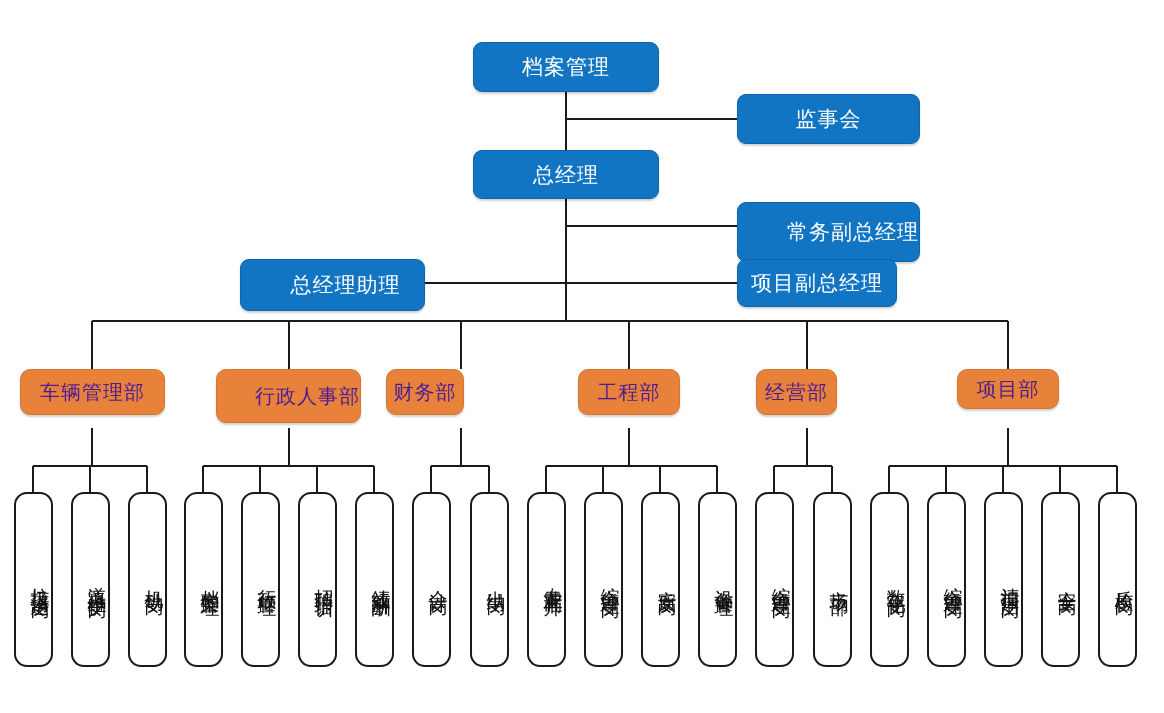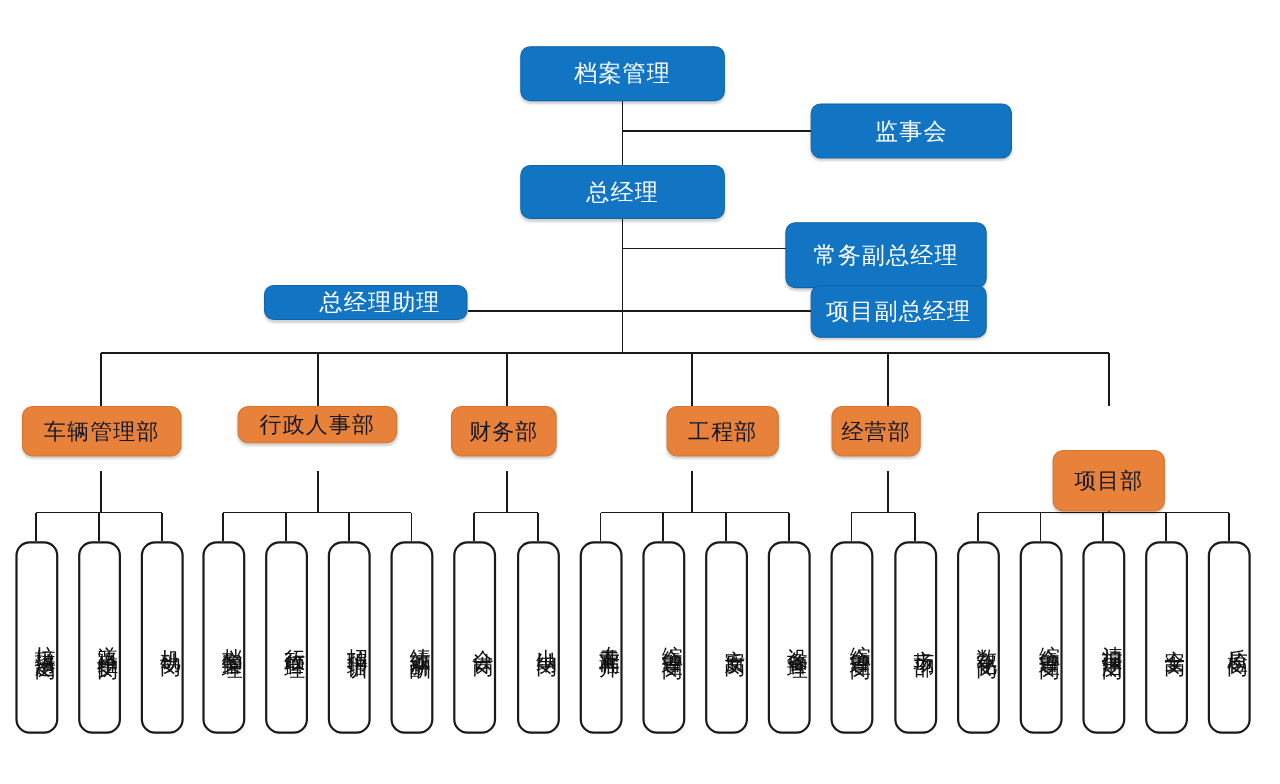--- a/index.html
+++ b/index.html
@@ -167,7 +167,7 @@
     <span>监事会</span>
   </div>
 
-  <div class="node blue" style="left:714px; top:202px; width:183px; height:60px;">
+  <div class="node blue" style="left:737px; top:202px; width:183px; height:60px;justify-content:flex-end;">
     <span>常务副总经理</span>
   </div>
 

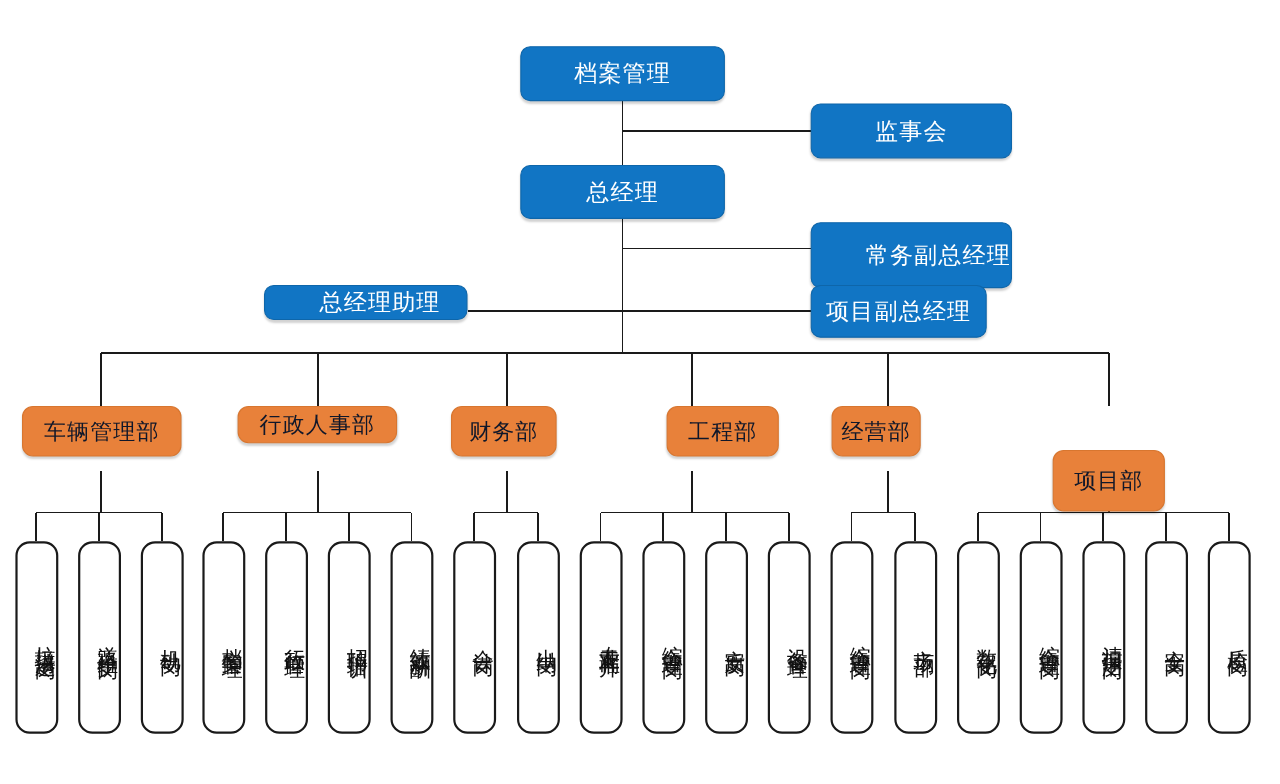--- a/index.html
+++ b/index.html
@@ -175,7 +175,7 @@
     <span>项目副总经理</span>
   </div>
 
-  <div class="node blue" style="left:240px; top:259px; width:185px; height:32px;padding-left:26px;">
+  <div class="node blue" style="left:240px; top:259px; width:185px; height:52px;padding-left:26px;">
     <span>总经理助理</span>
   </div>
 

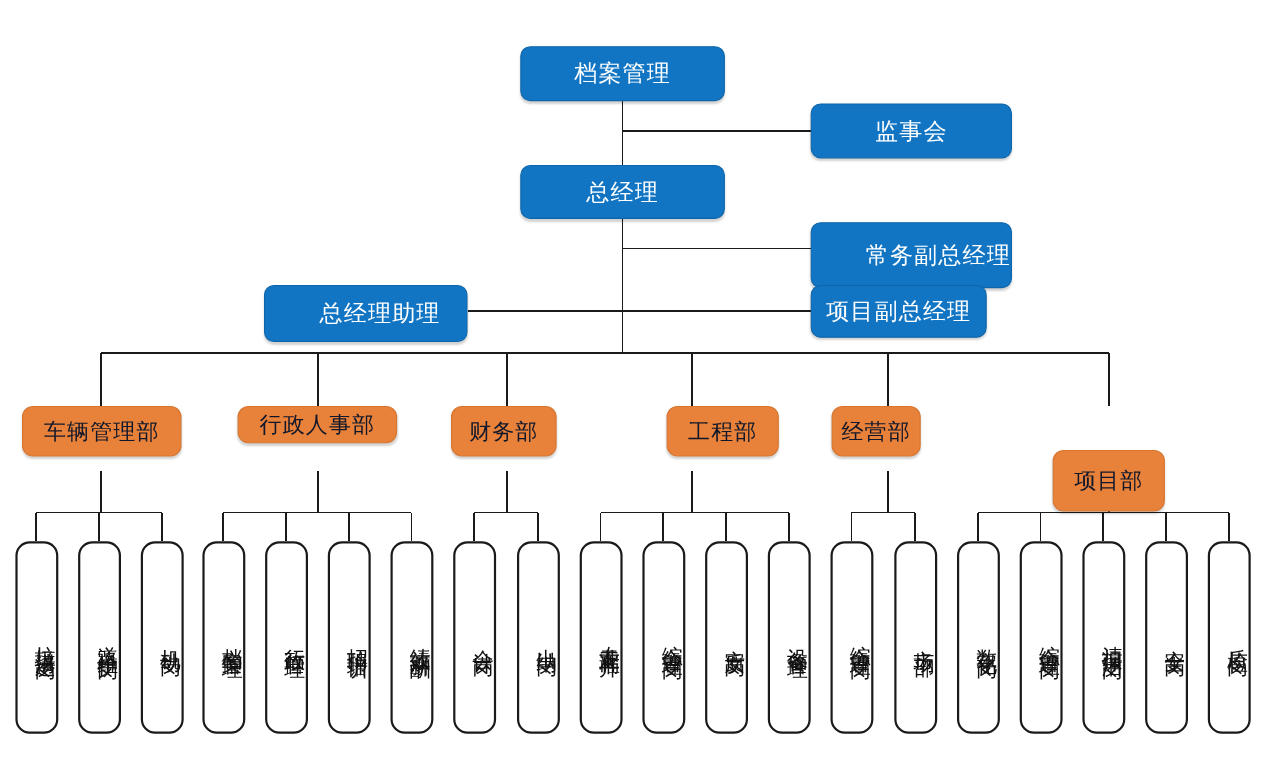--- a/index.html
+++ b/index.html
@@ -52,7 +52,7 @@
   
   .node.orange {
     background: #E8813A;
-    color: #0f172a;
+    color: #4c1d95;
     border: 1px solid #D8762F;
     box-shadow: 0 2px 2px rgba(0,0,0,0.18);
     font-size: 20px;

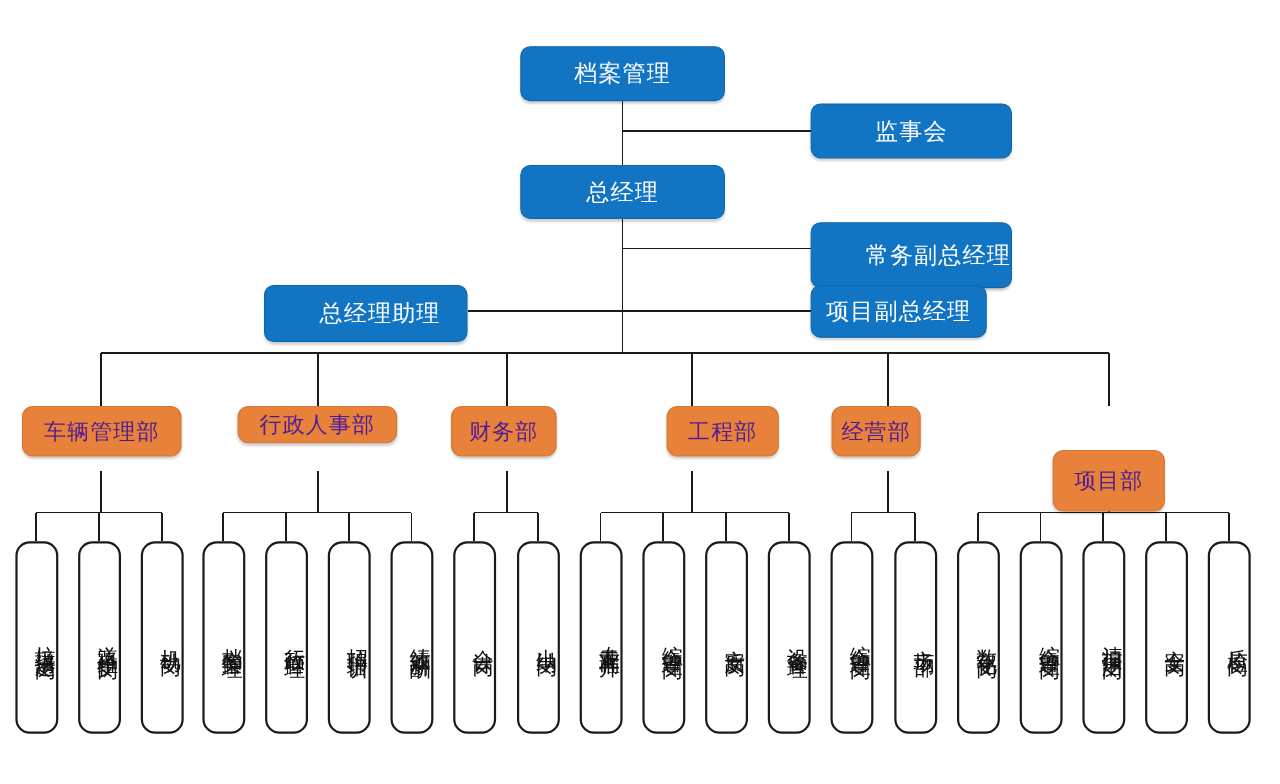--- a/index.html
+++ b/index.html
@@ -183,7 +183,7 @@
     <span>车辆管理部</span>
   </div>
 
-  <div class="node orange" style="left:216px; top:369px; width:145px; height:34px;">
+  <div class="node orange" style="left:216px; top:369px; width:145px; height:54px;justify-content:flex-end;">
     <span>行政人事部</span>
   </div>
 

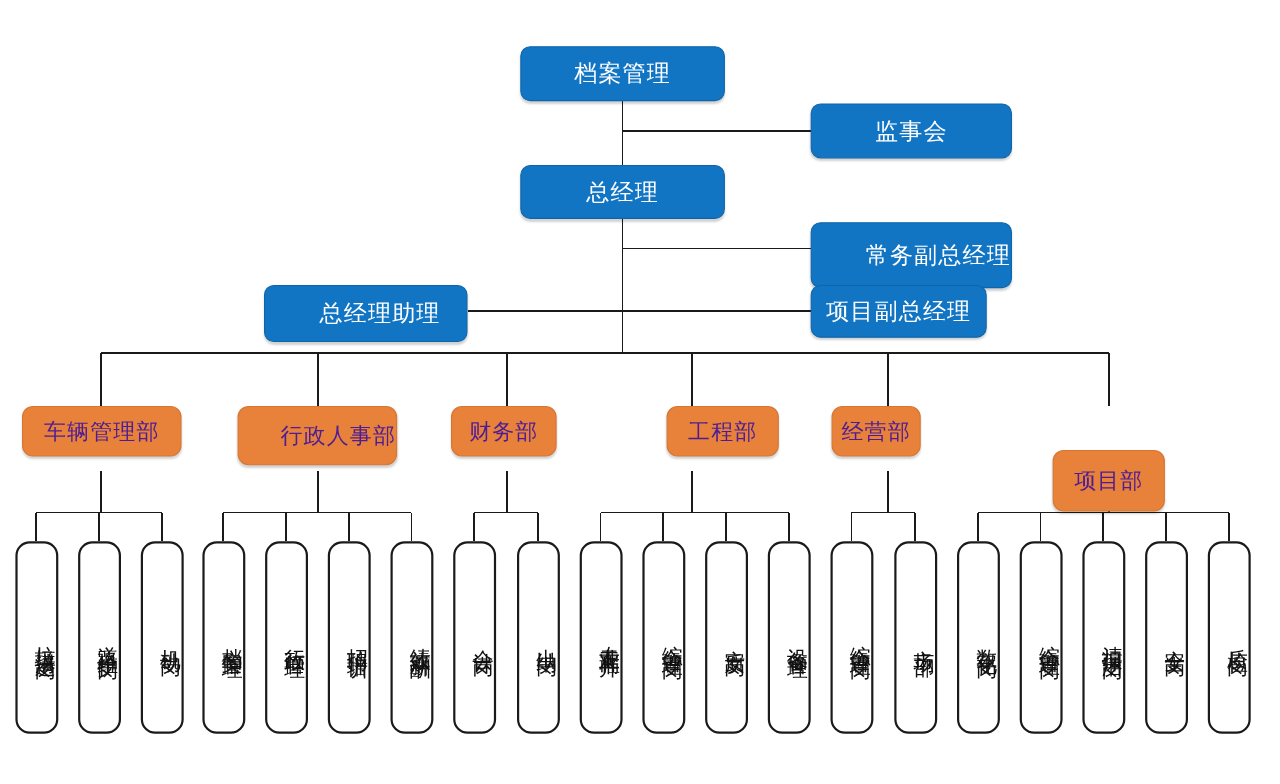--- a/index.html
+++ b/index.html
@@ -187,7 +187,7 @@
     <span>行政人事部</span>
   </div>
 
-  <div class="node orange" style="left:410px; top:369px; width:96px; height:46px;">
+  <div class="node orange" style="left:386px; top:369px; width:78px; height:46px;">
     <span>财务部</span>
   </div>
 

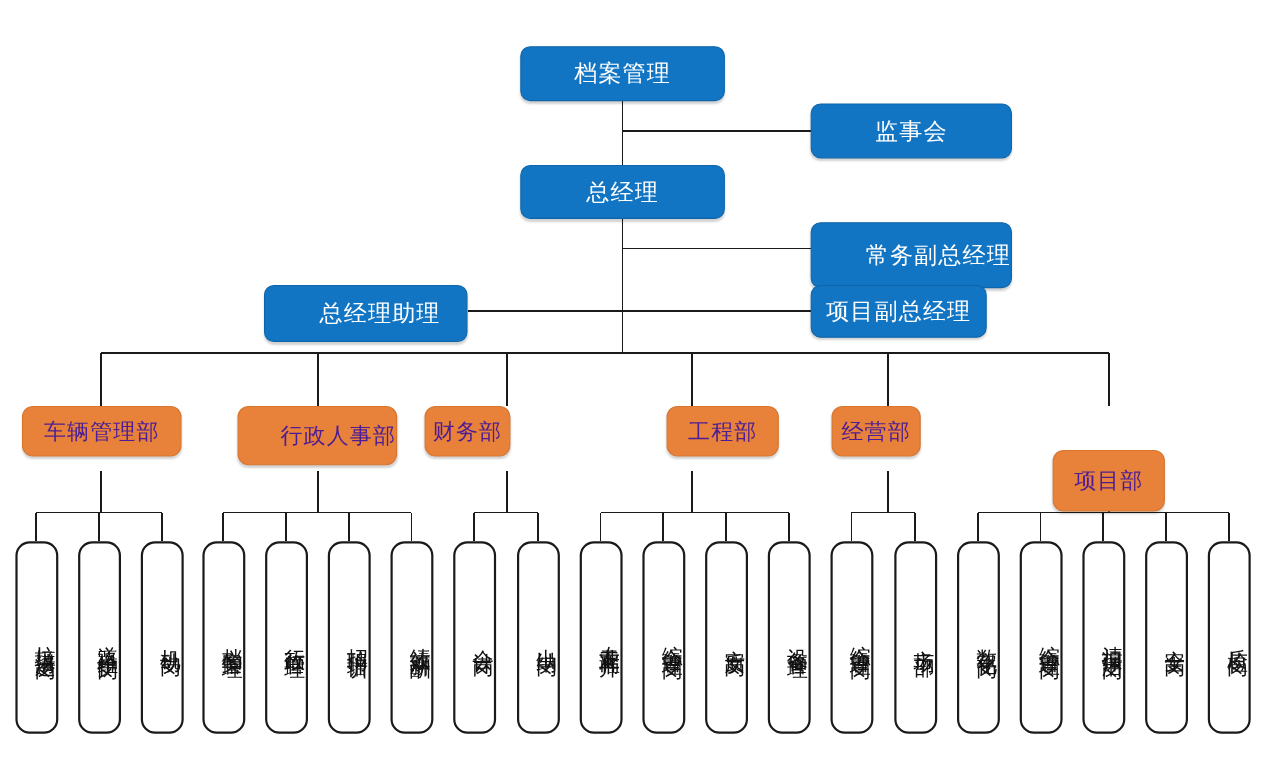--- a/index.html
+++ b/index.html
@@ -191,7 +191,7 @@
     <span>财务部</span>
   </div>
 
-  <div class="node orange" style="left:578px; top:369px; width:102px; height:46px;margin-left:28px;">
+  <div class="node orange" style="left:578px; top:369px; width:102px; height:46px;">
     <span>工程部</span>
   </div>
 

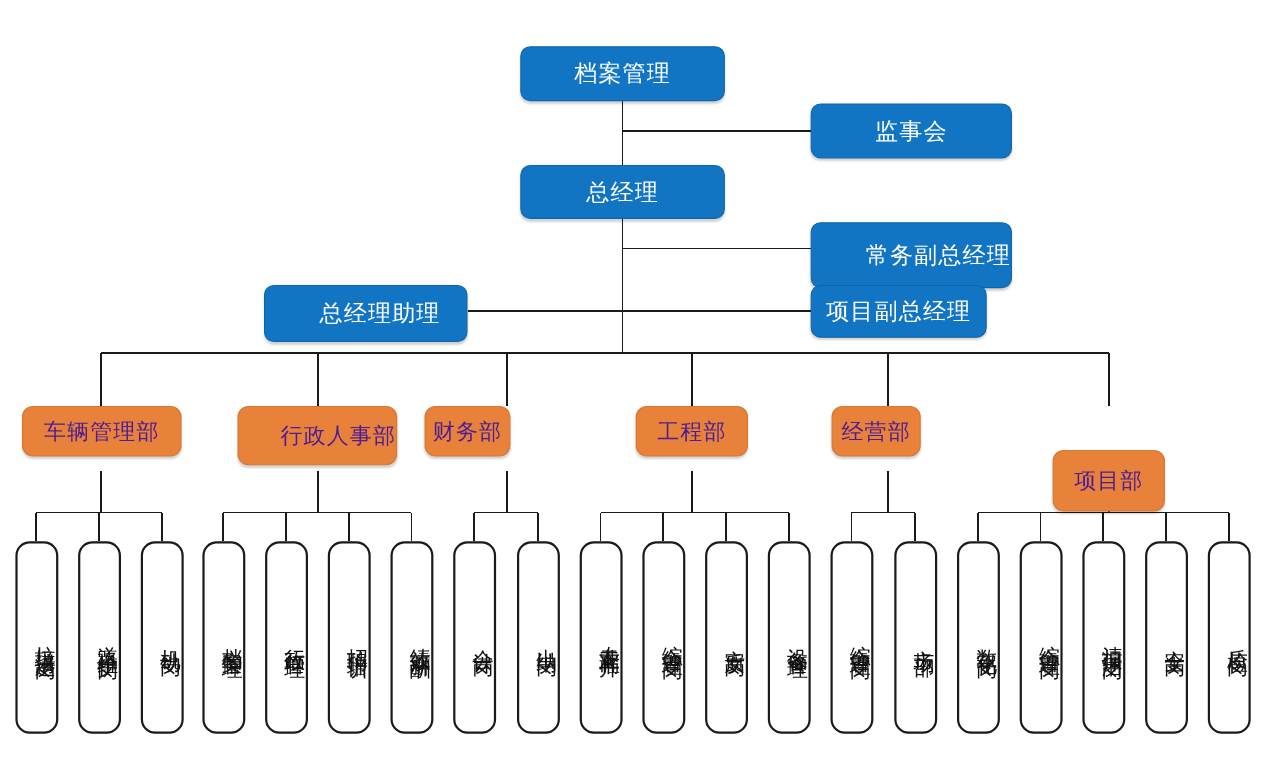--- a/index.html
+++ b/index.html
@@ -199,7 +199,7 @@
     <span>经营部</span>
   </div>
 
-  <div class="node orange" style="left:957px; top:369px; width:102px; height:56px;margin-top:40px;">
+  <div class="node orange" style="left:957px; top:369px; width:102px; height:40px;">
     <span>项目部</span>
   </div>
 

